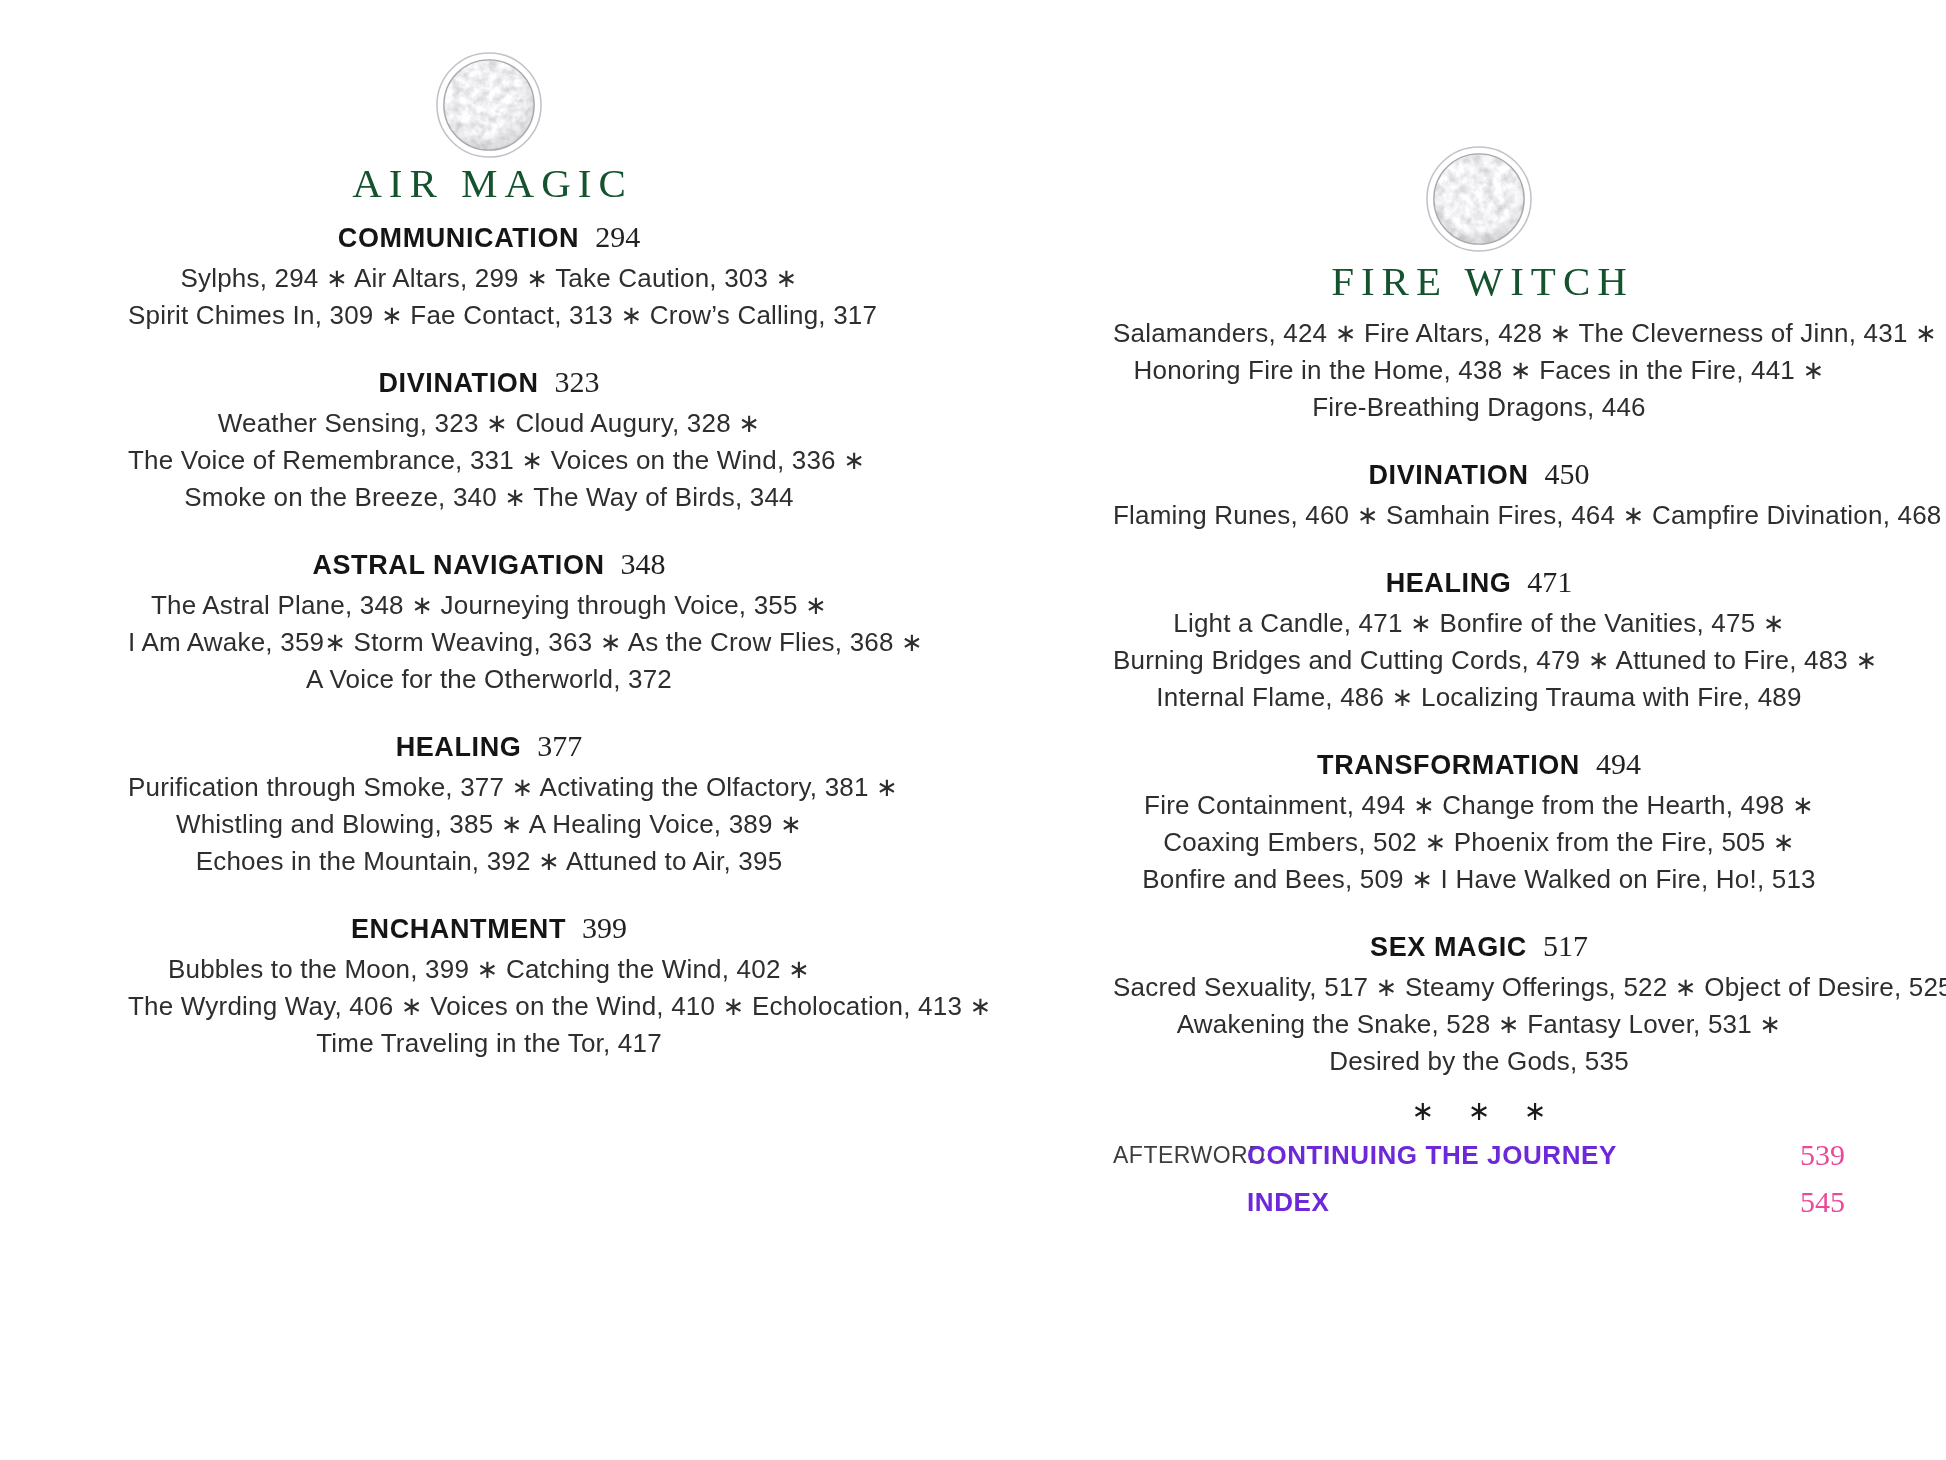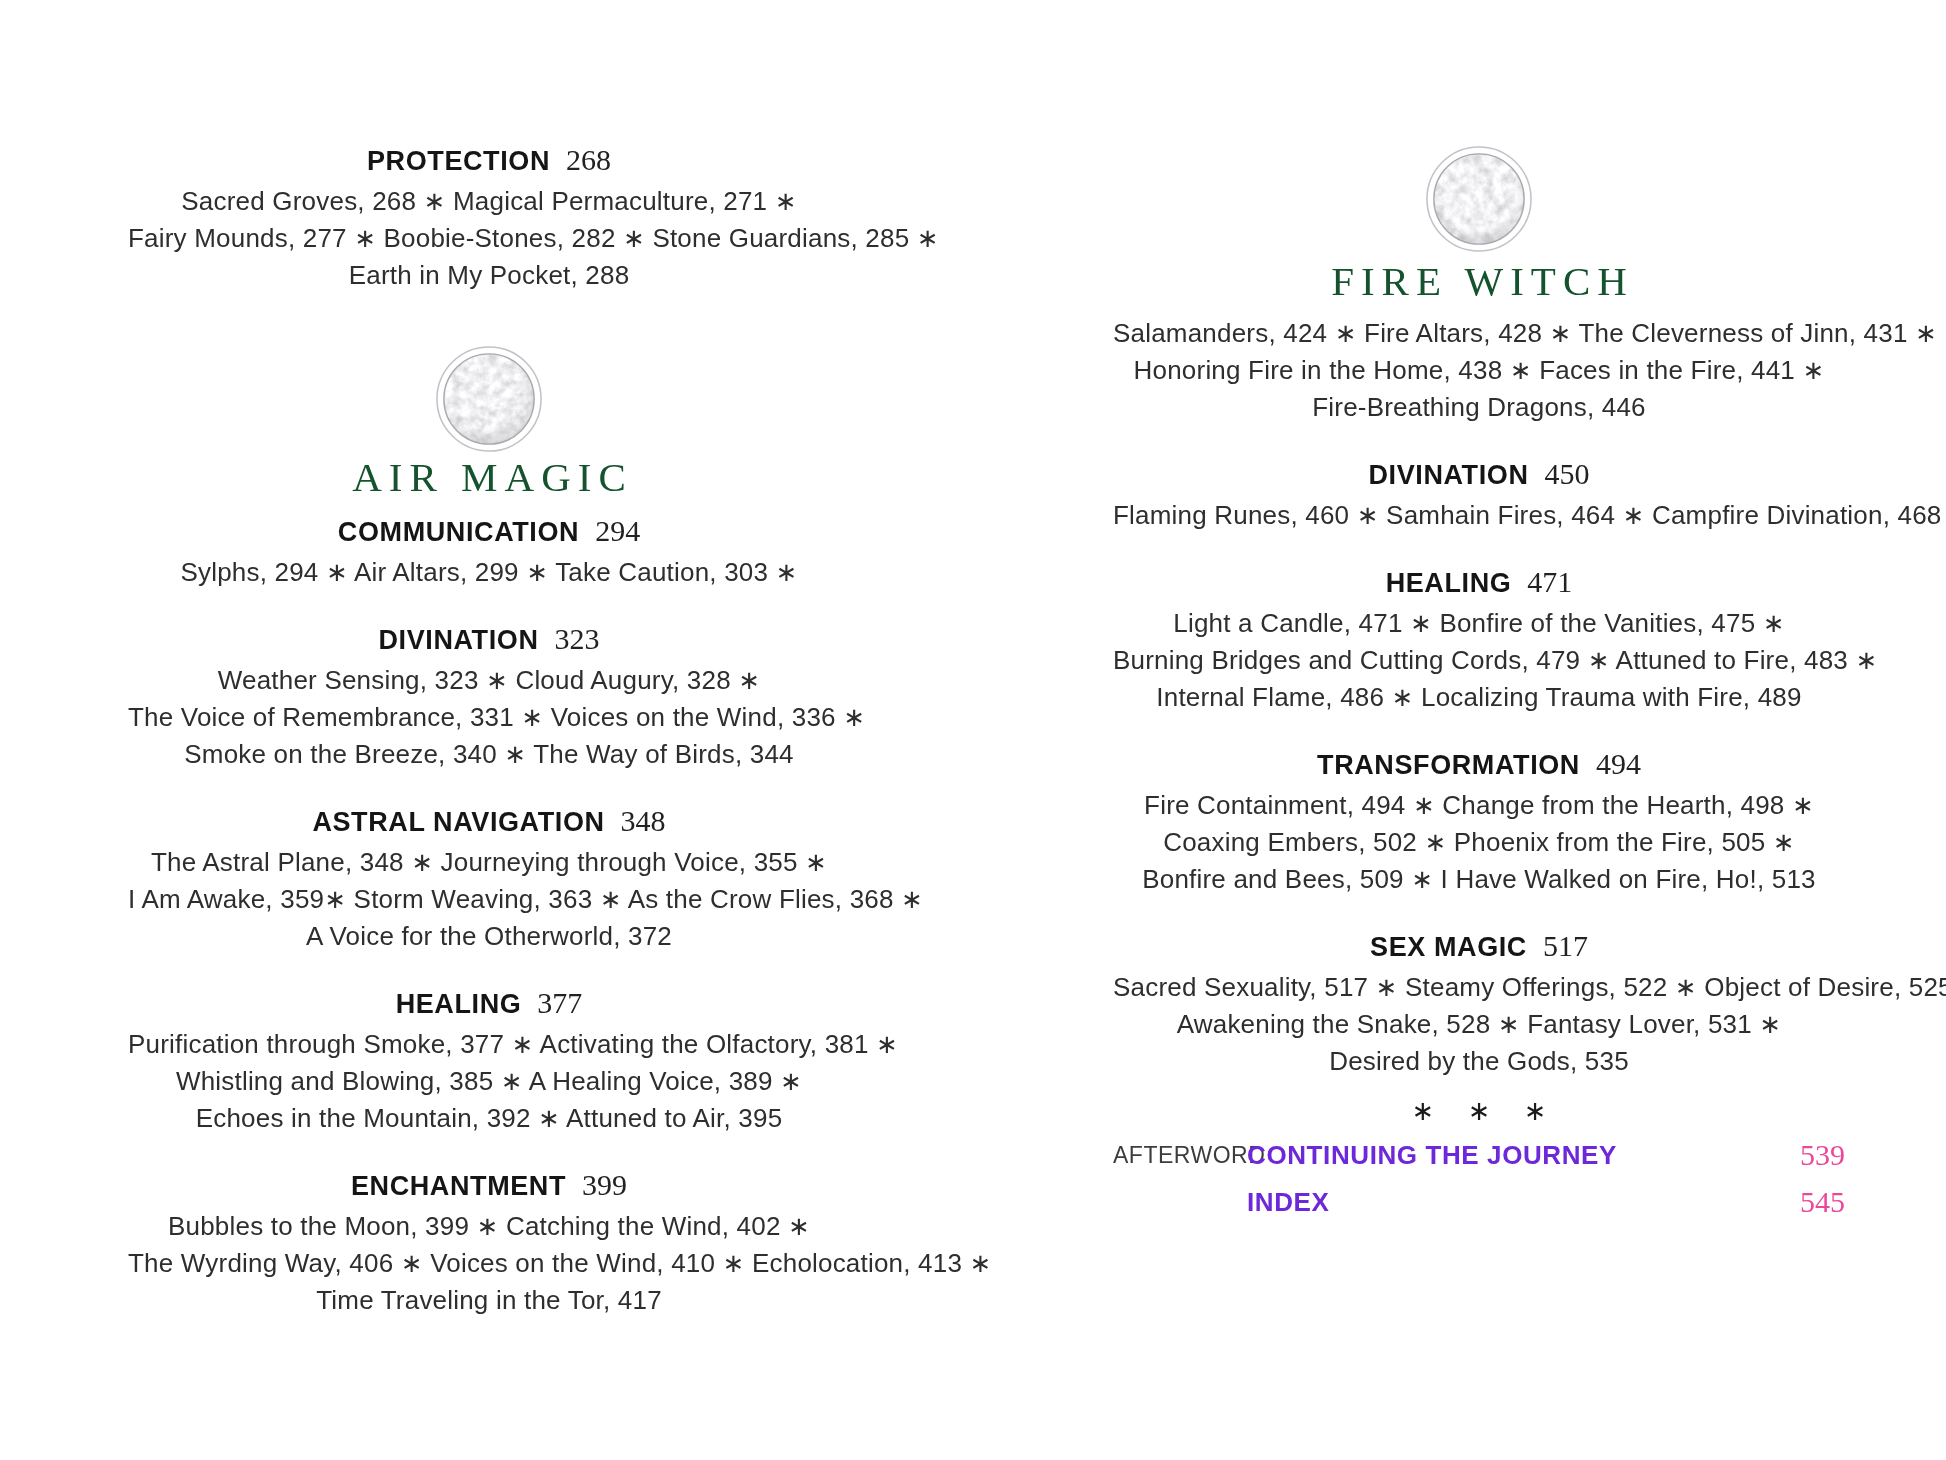--- a/index.html
+++ b/index.html
@@ -52,14 +52,6 @@
 
 <div class="column col-left">
 
-  <div class="section first-left">
-    <div class="sec-heading">
-      <span class="sh">PROTECTION</span><span class="sp">268</span>
-    </div>
-    <div class="sec-line">Sacred Groves, 268 ∗ Magical Permaculture, 271 ∗</div>
-    <div class="sec-line">Fairy Mounds, 277 ∗ Boobie-Stones, 282 ∗ Stone Guardians, 285 ∗</div>
-    <div class="sec-line">Earth in My Pocket, 288</div>
-  </div>
 
   <div class="moon-wrap moon-left">
     <svg class="moon" viewBox="0 0 110 110" aria-hidden="true">

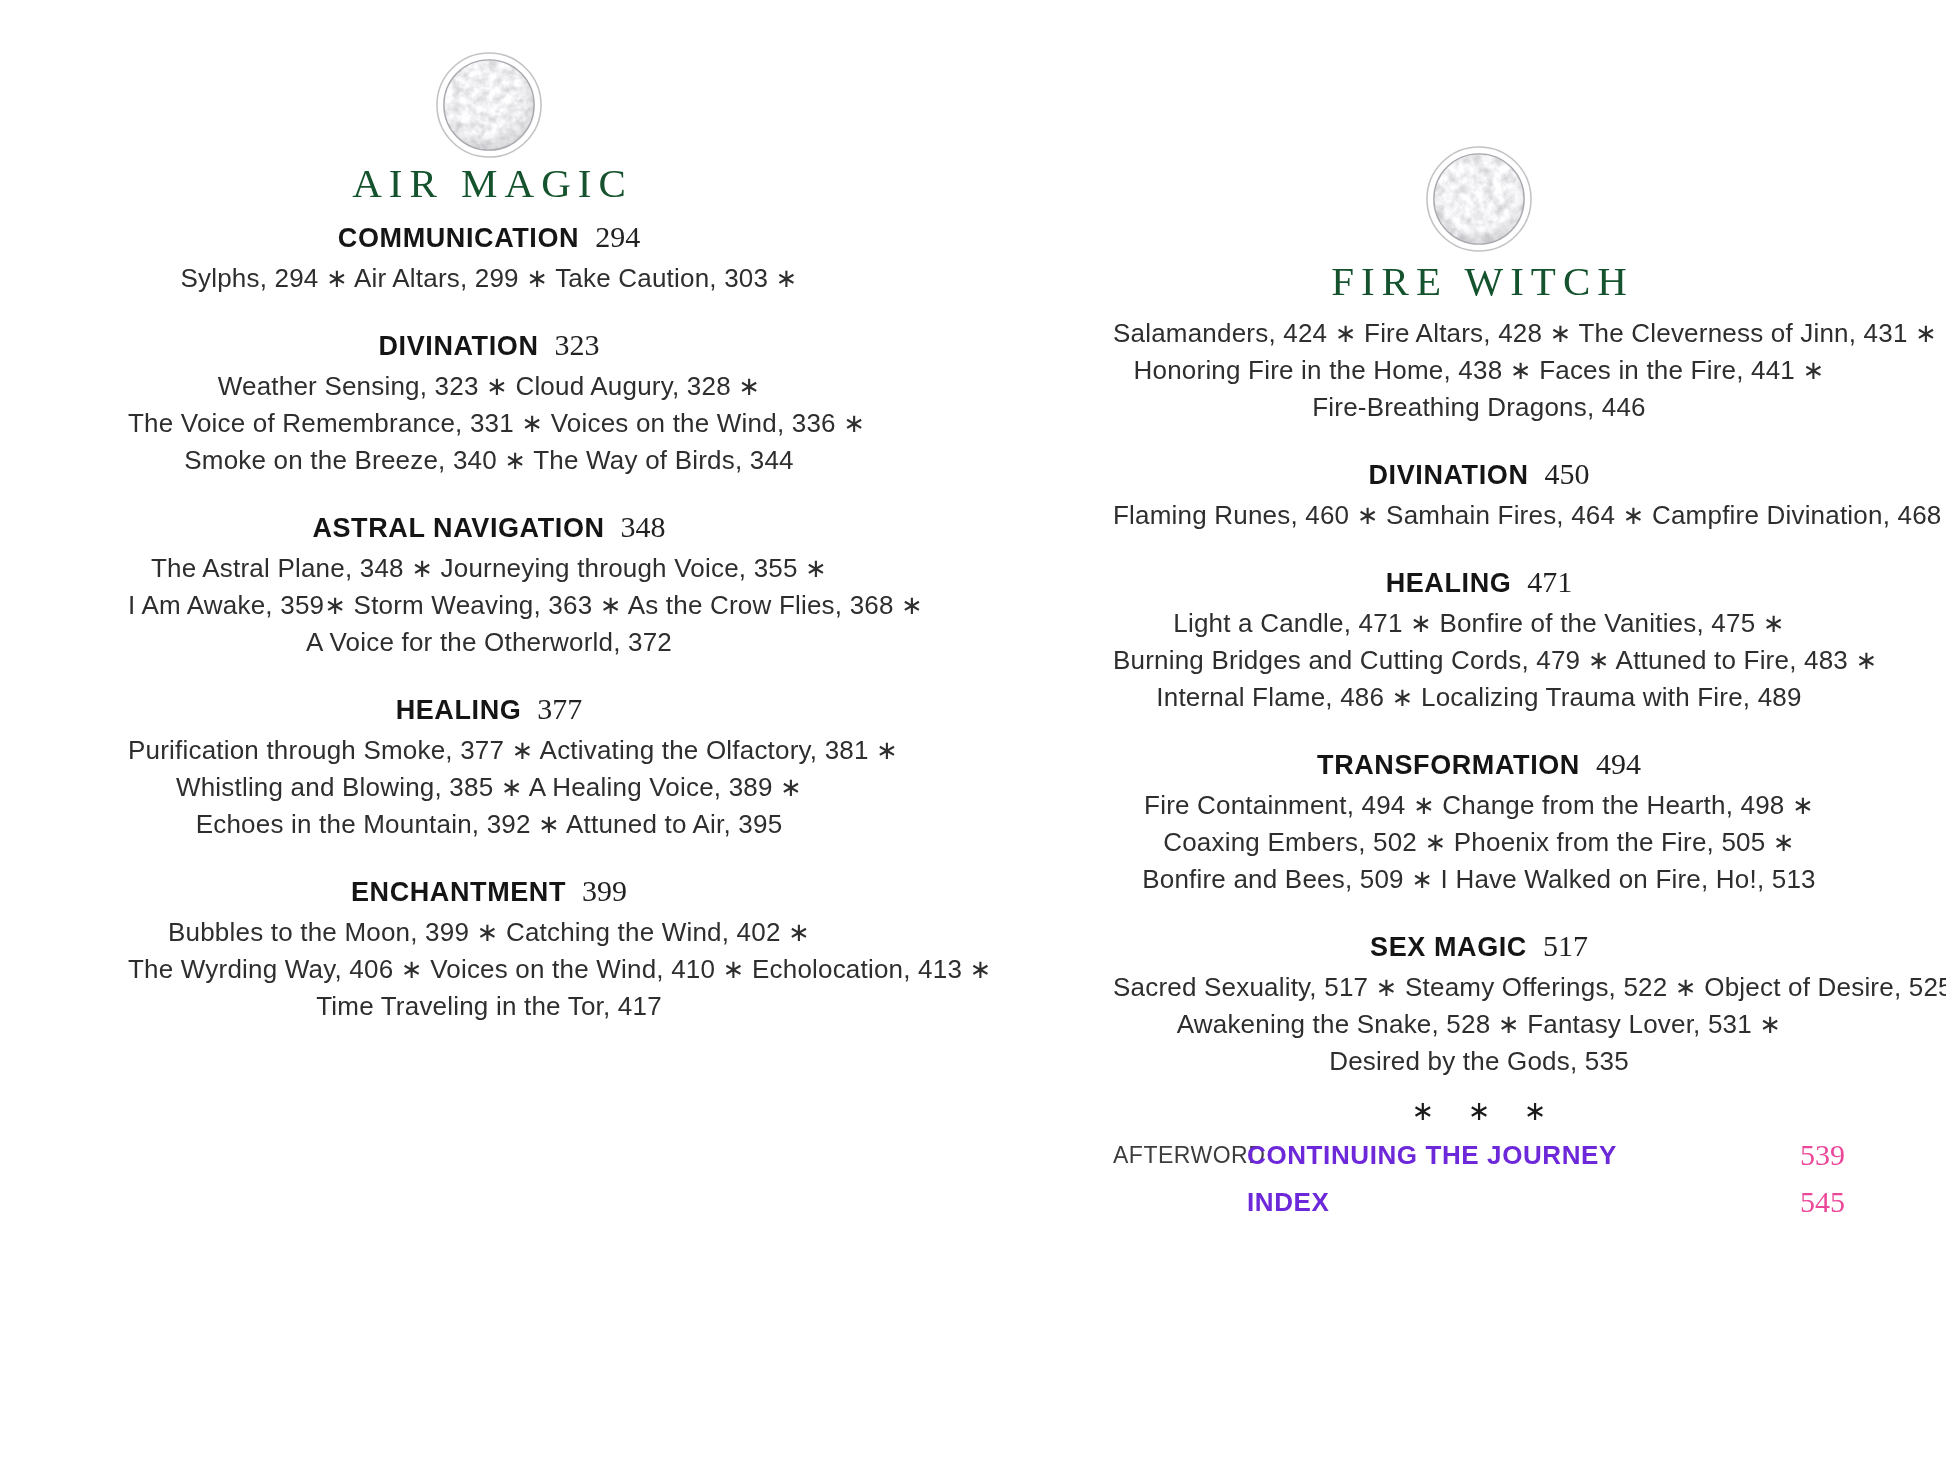--- a/index.html
+++ b/index.html
@@ -86,6 +86,7 @@
       <span class="sh">COMMUNICATION</span><span class="sp">294</span>
     </div>
     <div class="sec-line">Sylphs, 294 ∗ Air Altars, 299 ∗ Take Caution, 303 ∗</div>
+    <div class="sec-line">Spirit Chimes In, 309 ∗ Fae Contact, 313 ∗ Crow’s Calling, 317</div>
   </div>
 
   <div class="section">

